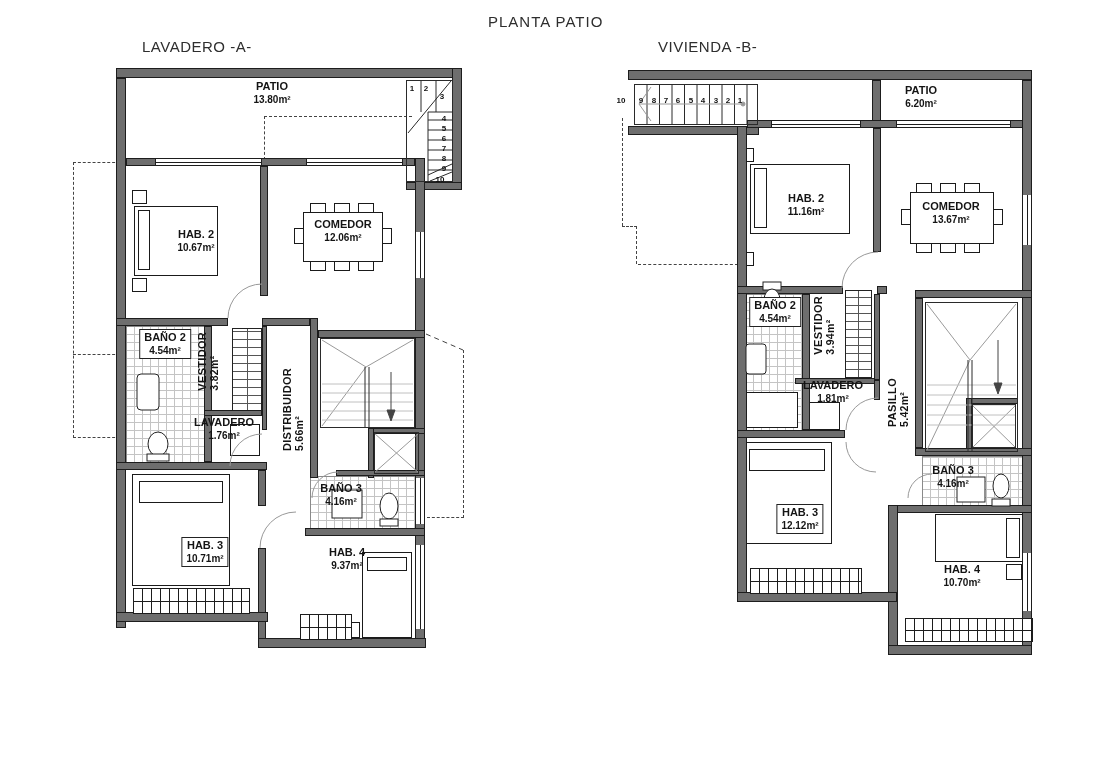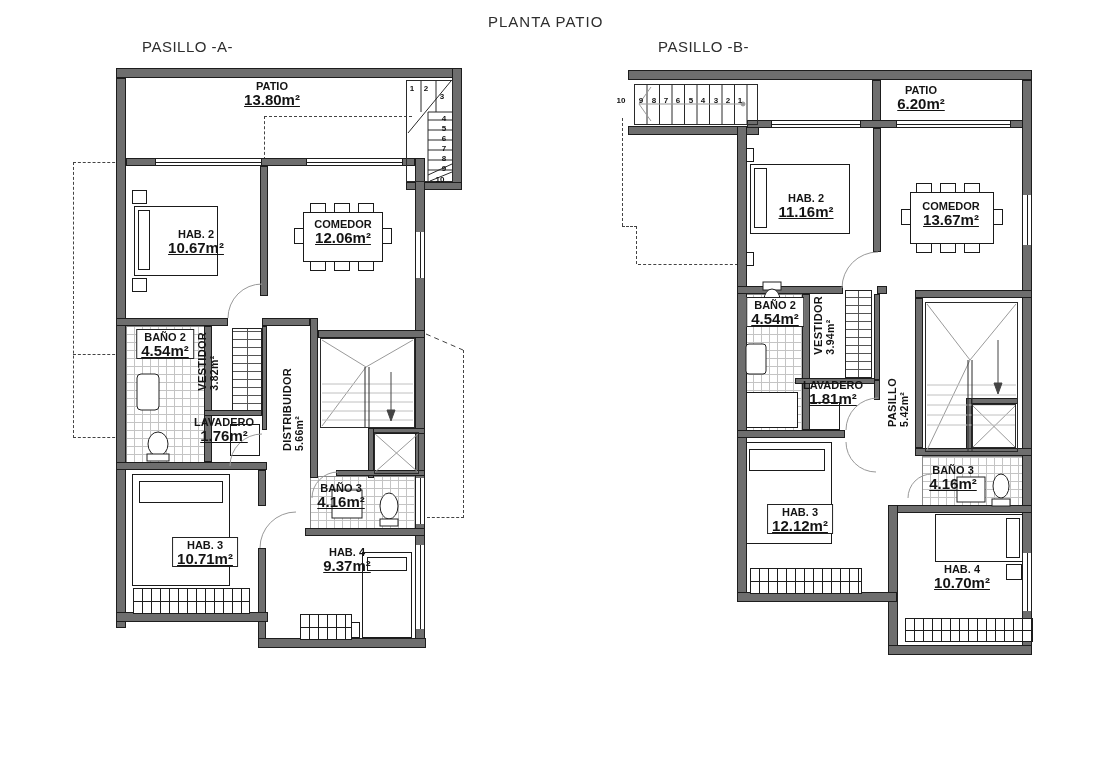--- a/index.html
+++ b/index.html
@@ -45,7 +45,7 @@
 <div class="canvas">
 
   <div class="hdr title" style="left:488px;top:13px">PLANTA PATIO</div>
-  <div class="hdr" style="left:142px;top:38px">PASILLO -A-</div>
+  <div class="hdr" style="left:142px;top:38px">LAVADERO -A-</div>
   <div class="hdr" style="left:658px;top:38px">PASILLO -B-</div>
 
   <div>

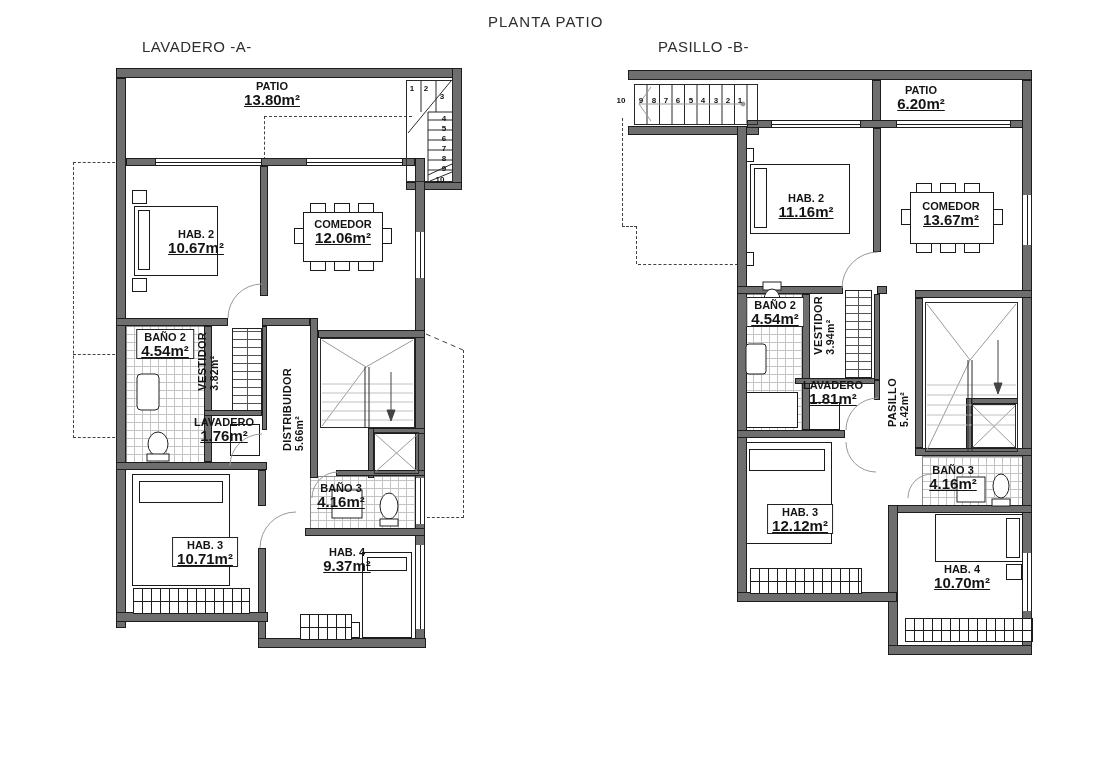--- a/index.html
+++ b/index.html
@@ -46,7 +46,7 @@
 
   <div class="hdr title" style="left:488px;top:13px">PLANTA PATIO</div>
   <div class="hdr" style="left:142px;top:38px">LAVADERO -A-</div>
-  <div class="hdr" style="left:658px;top:38px">PASILLO -B-</div>
+  <div class="hdr" style="left:658px;top:38px">VIVIENDA -B-</div>
 
   <div>
 

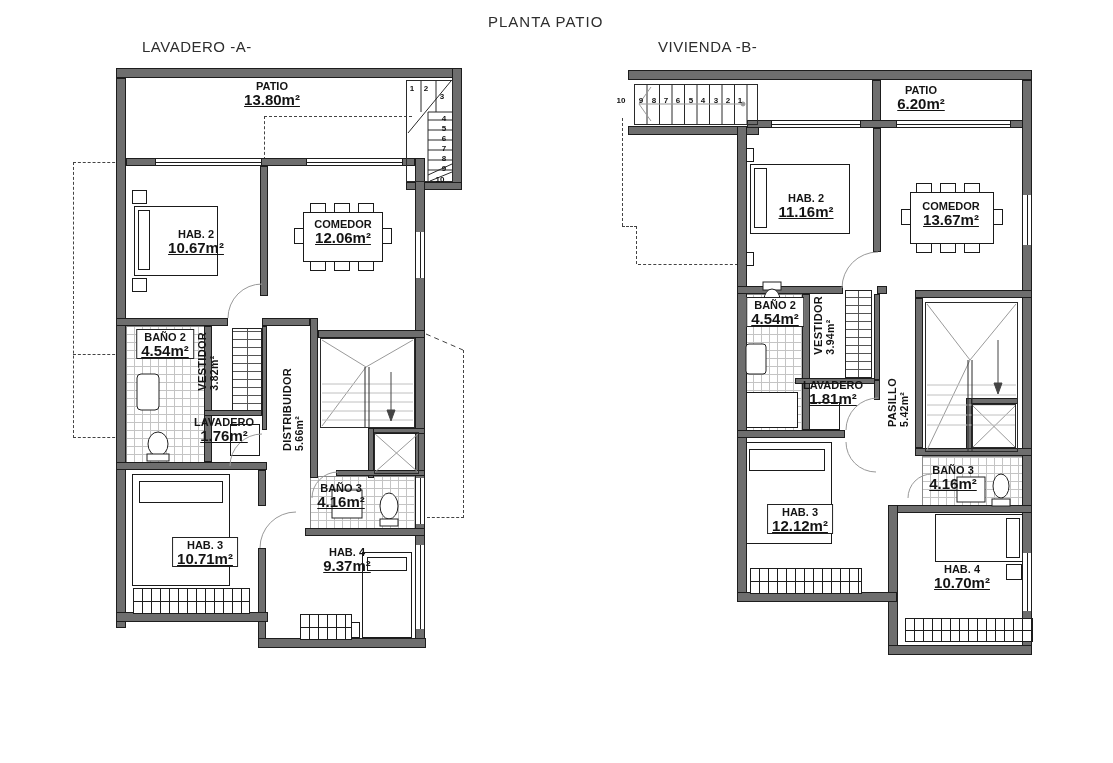--- a/index.html
+++ b/index.html
@@ -31,7 +31,7 @@
   .dsv{position:absolute;border-left:1px dashed #444;z-index:2;width:0;}
   .lbl{position:absolute;z-index:6;text-align:center;font-weight:bold;font-size:11px;line-height:13px;
        color:#141414;white-space:nowrap;transform:translateX(-50%);}
-  .lbl .a{font-size:15px;text-decoration:underline;}
+  .lbl .a{font-size:10px;}
   .lblbox{background:#fff;border:1px solid #222;padding:1px 4px;}
   .vlbl{position:absolute;z-index:6;display:flex;flex-direction:row;font-weight:bold;color:#141414;}
   .vlbl span{writing-mode:vertical-rl;transform:rotate(180deg);font-size:11px;letter-spacing:.3px;white-space:nowrap;}

